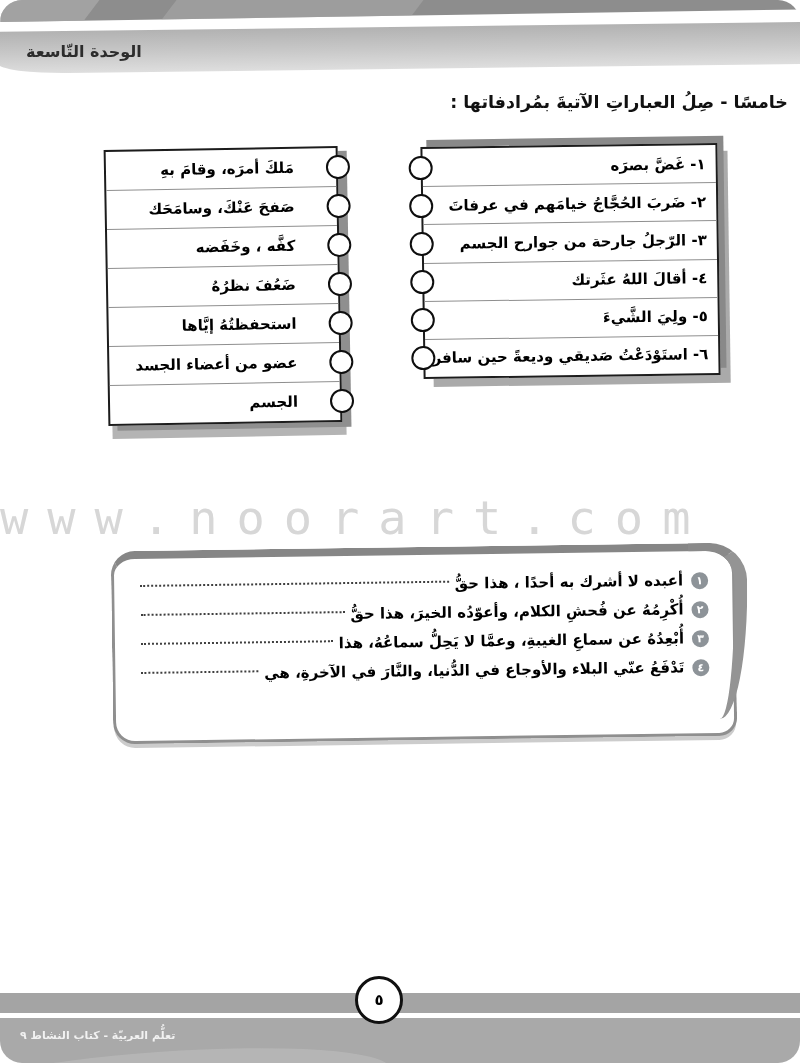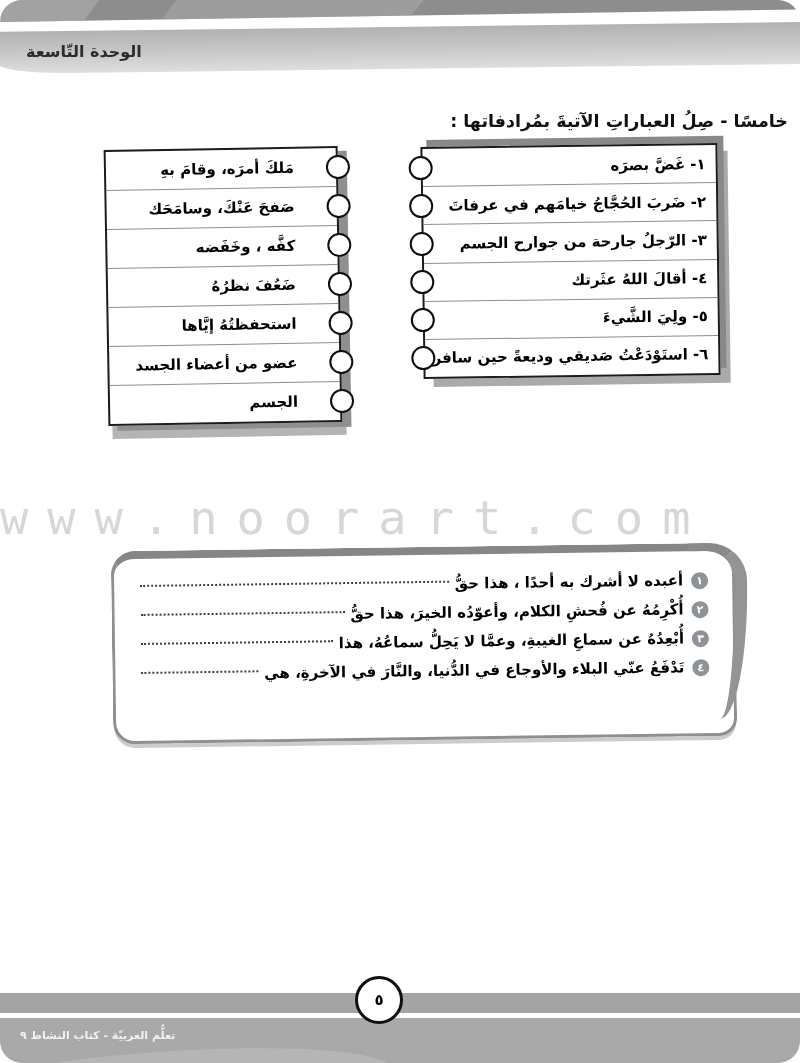--- a/index.html
+++ b/index.html
@@ -22,7 +22,7 @@
   
   .sec-heading{position:absolute; right:12px; direction:rtl; font-weight:bold; font-size:17.5px;
                color:#111; z-index:2; white-space:nowrap;}
-  .heading5{top:92px;margin-top:19px;}
+  .heading5{top:92px;}
   .heading6{top:493px;}
 
   

